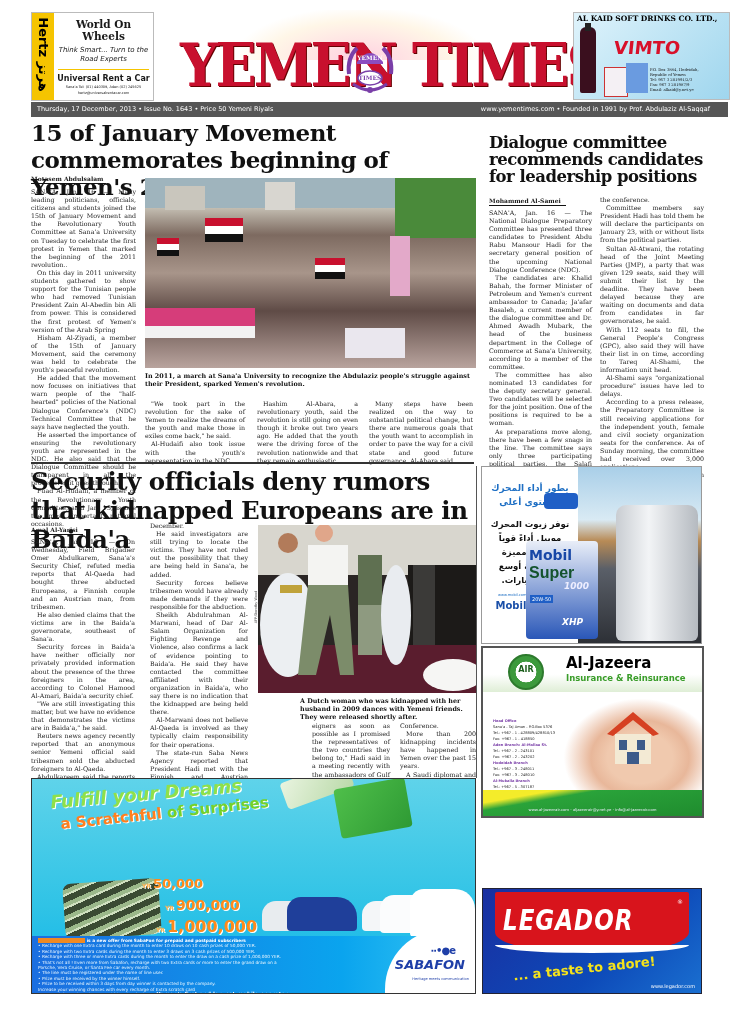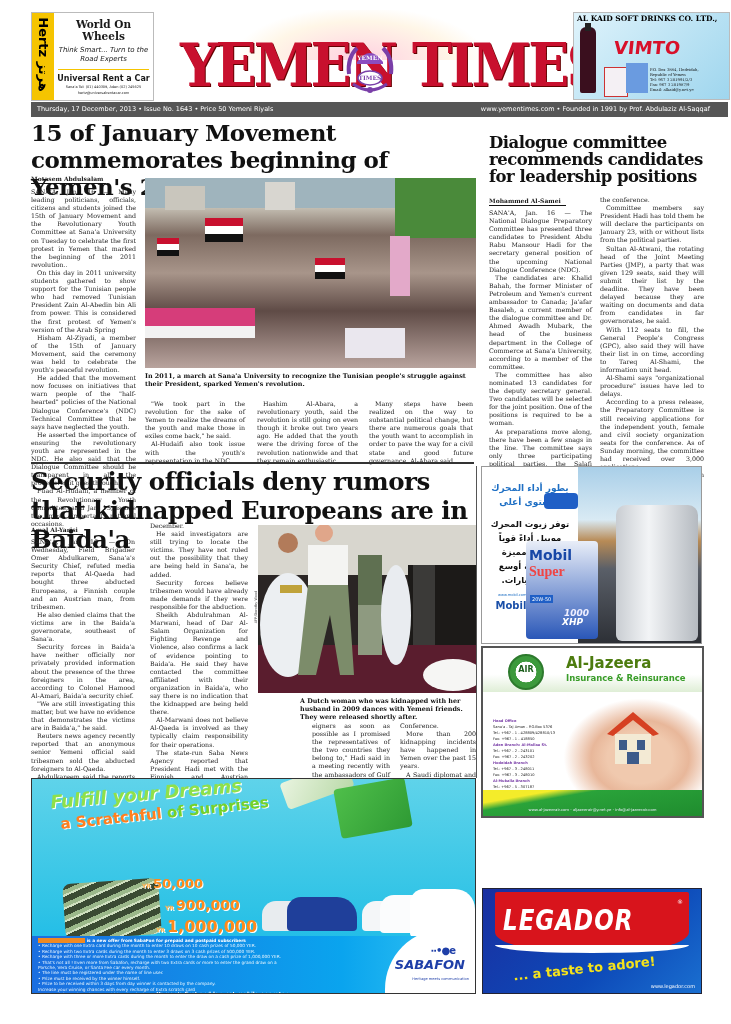--- a/index.html
+++ b/index.html
@@ -191,7 +191,7 @@
     <rect x="245" y="58" width="20" height="60" fill="#e3a9c9"></rect>
   </svg>
 </div>
-<div class="caption" style="left:145px;top:372px;width:331px;">In 2011, a march at Sana'a University to recognize the Tunisian people's struggle against their President, sparked Yemen's revolution.</div>
+<div class="caption" style="left:145px;top:372px;width:331px;">In 2011, a march at Sana'a University to recognize the Abdulaziz people's struggle against their President, sparked Yemen's revolution.</div>
 <div class="col" style="left:145px;top:400px;width:100px;">
   <p>"We took part in the revolution for the sake of Yemen to realize the dreams of the youth and make those in exiles come back," he said.</p>
   <p>Al-Hudaifi also took issue with the youth's representation  in the NDC.</p>

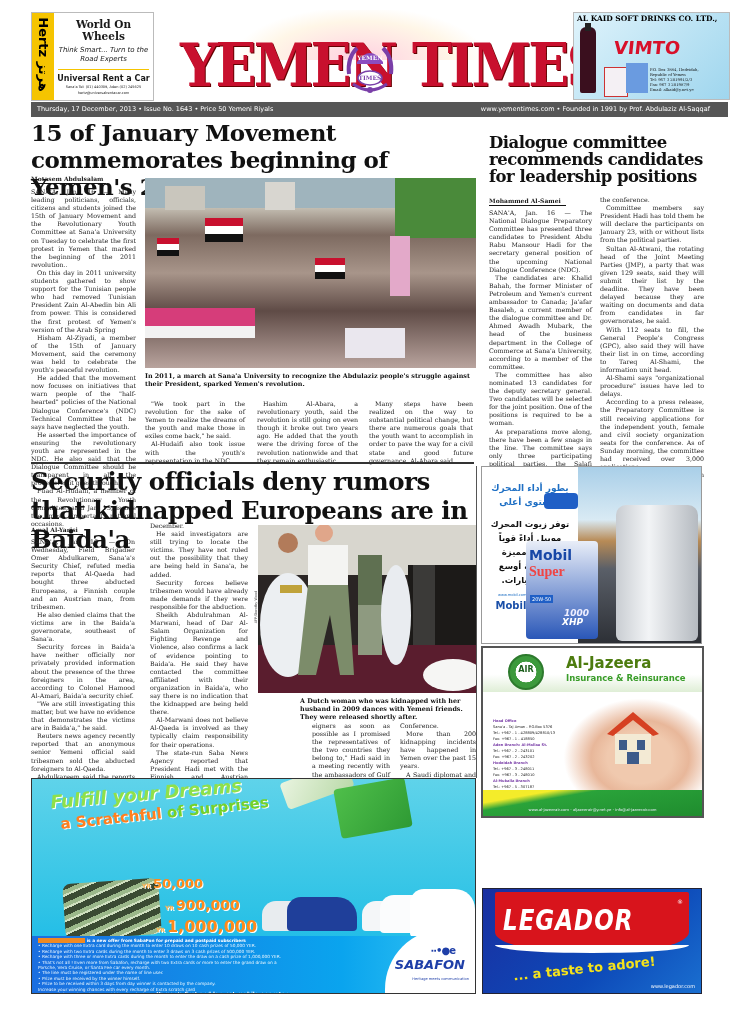--- a/index.html
+++ b/index.html
@@ -56,7 +56,7 @@
   .mob-cap{position:absolute;left:62px;top:26px;width:34px;height:16px;background:#1f5fc6;border-radius:4px;}
   .mob-label{position:absolute;left:44px;top:74px;width:72px;height:98px;background:linear-gradient(180deg,#e9eef8,#2a57b8);border-radius:4px;}
   .mob-mobil{position:absolute;left:47px;top:80px;font-family:"DejaVu Sans",sans-serif;font-weight:bold;font-size:14px;color:#1747a6;}
-  .mob-super{position:absolute;left:47px;top:97px;font-family:Liberation Serif, serif;font-weight:bold;font-size:14px;color:#ef4444;}
+  .mob-super{position:absolute;left:47px;top:97px;font-family:Liberation Sans, sans-serif;font-weight:bold;font-size:16px;color:#14532d;}
   .mob-1000{position:absolute;left:82px;top:114px;font-family:"DejaVu Sans",sans-serif;font-style:italic;font-weight:bold;font-size:9px;color:#eef;margin-top:27px;}
   .mob-visc{position:absolute;left:48px;top:128px;background:#1f5fc6;color:#fff;font-family:"DejaVu Sans",sans-serif;font-size:5px;padding:1px 2px;}
   .mob-xhp{position:absolute;left:80px;top:150px;font-family:"DejaVu Sans",sans-serif;font-weight:bold;font-style:italic;font-size:9px;color:#fff;}

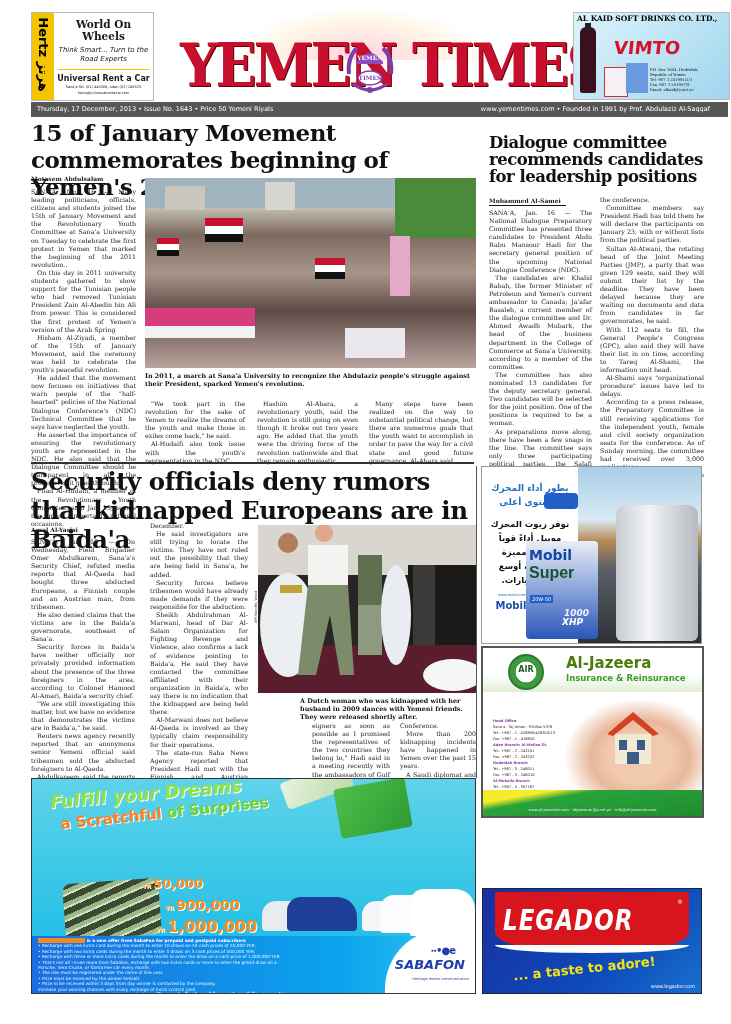--- a/index.html
+++ b/index.html
@@ -57,7 +57,7 @@
   .mob-label{position:absolute;left:44px;top:74px;width:72px;height:98px;background:linear-gradient(180deg,#e9eef8,#2a57b8);border-radius:4px;}
   .mob-mobil{position:absolute;left:47px;top:80px;font-family:"DejaVu Sans",sans-serif;font-weight:bold;font-size:14px;color:#1747a6;}
   .mob-super{position:absolute;left:47px;top:97px;font-family:Liberation Sans, sans-serif;font-weight:bold;font-size:16px;color:#14532d;}
-  .mob-1000{position:absolute;left:82px;top:114px;font-family:"DejaVu Sans",sans-serif;font-style:italic;font-weight:bold;font-size:9px;color:#eef;margin-top:27px;}
+  .mob-1000{position:absolute;left:82px;top:114px;font-family:"DejaVu Sans",sans-serif;font-style:italic;font-weight:bold;font-size:9px;color:#eef;}
   .mob-visc{position:absolute;left:48px;top:128px;background:#1f5fc6;color:#fff;font-family:"DejaVu Sans",sans-serif;font-size:5px;padding:1px 2px;}
   .mob-xhp{position:absolute;left:80px;top:150px;font-family:"DejaVu Sans",sans-serif;font-weight:bold;font-style:italic;font-size:9px;color:#fff;}
   .jaz-ad{left:481px;top:646px;width:219px;height:168px;border:2px solid #555;background:#fff;overflow:hidden;}

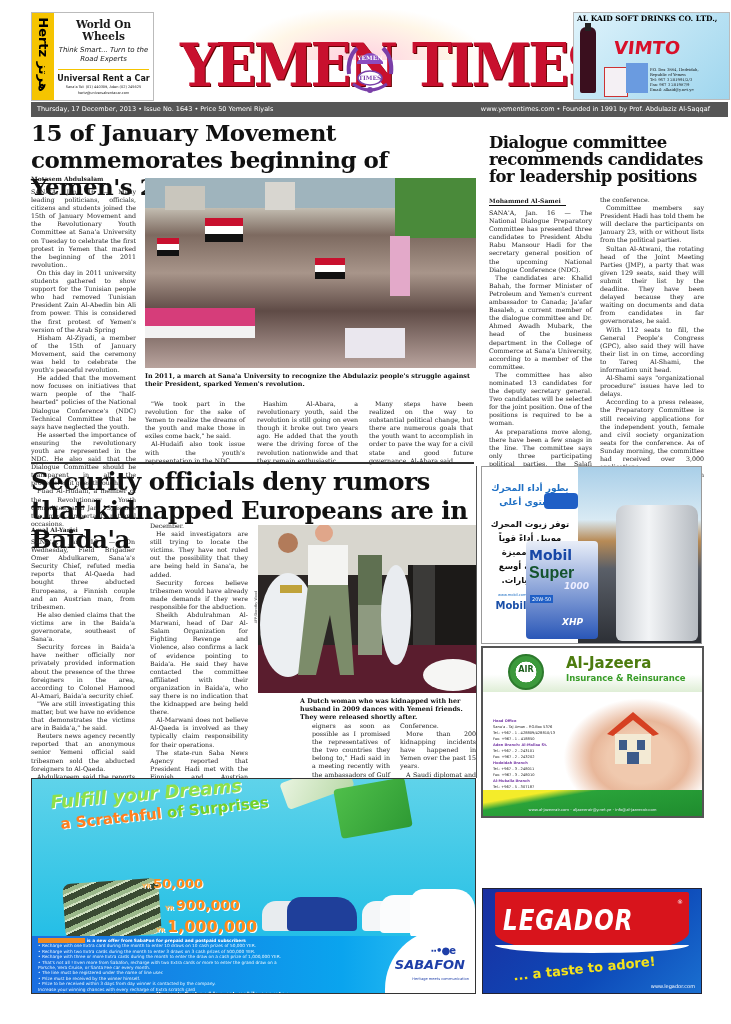--- a/index.html
+++ b/index.html
@@ -64,7 +64,7 @@
   .jaz-head{position:absolute;left:0;top:0;width:100%;height:44px;background:linear-gradient(180deg,#fff 60%,#dfeed6);}
   .jaz-emb{position:absolute;left:25px;top:6px;width:32px;height:32px;border-radius:50%;border:2px solid #2d7a2d;background:radial-gradient(#fff 45%,#3d9a3d 47%);}
   .jaz-emb span{position:absolute;left:0;top:9px;width:100%;text-align:center;font-family:"DejaVu Sans",sans-serif;font-weight:bold;font-size:8px;color:#1d5f1d;}
-  .jaz-t1{position:absolute;left:83px;top:6px;font-family:"DejaVu Sans",sans-serif;font-weight:bold;font-size:15px;color:#4d7c0f;}
+  .jaz-t1{position:absolute;left:83px;top:6px;font-family:"DejaVu Sans",sans-serif;font-weight:bold;font-size:15px;color:#000000;}
   .jaz-t2{position:absolute;left:83px;top:25px;font-family:"DejaVu Sans",sans-serif;font-weight:bold;font-size:8.5px;color:#3a9d2a;}
   .jaz-contact{position:absolute;left:10px;top:70px;font-family:"DejaVu Sans",sans-serif;font-size:3.6px;line-height:6px;color:#222;}
   .jaz-contact .o{color:#7a3fa8;font-weight:bold;}

